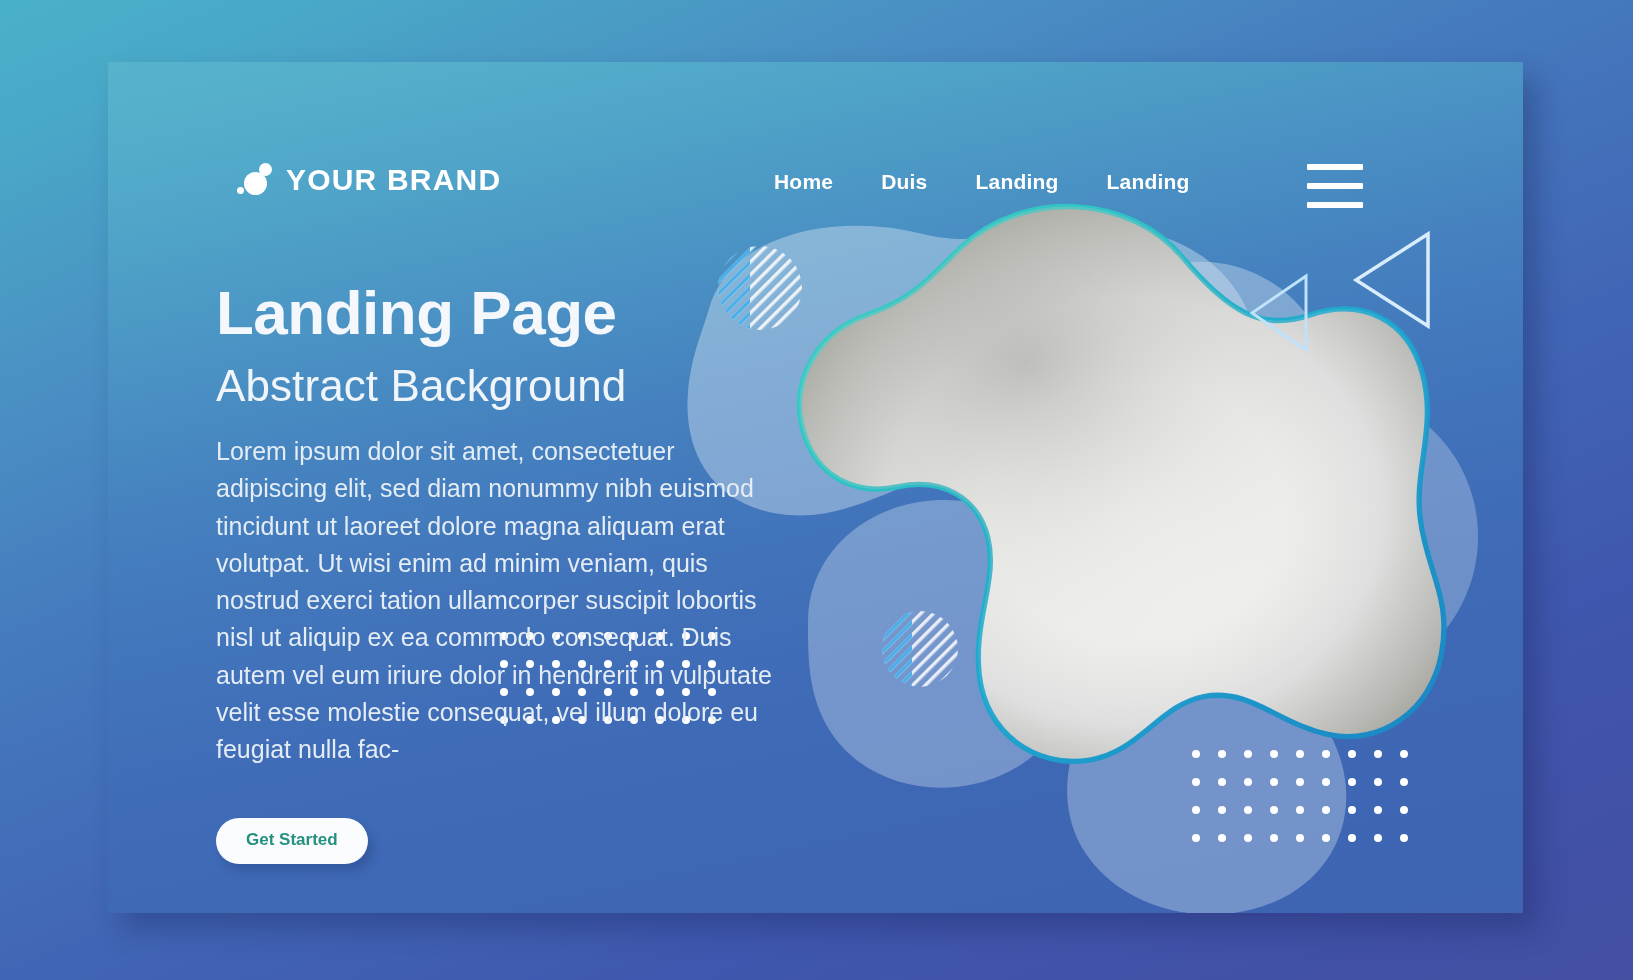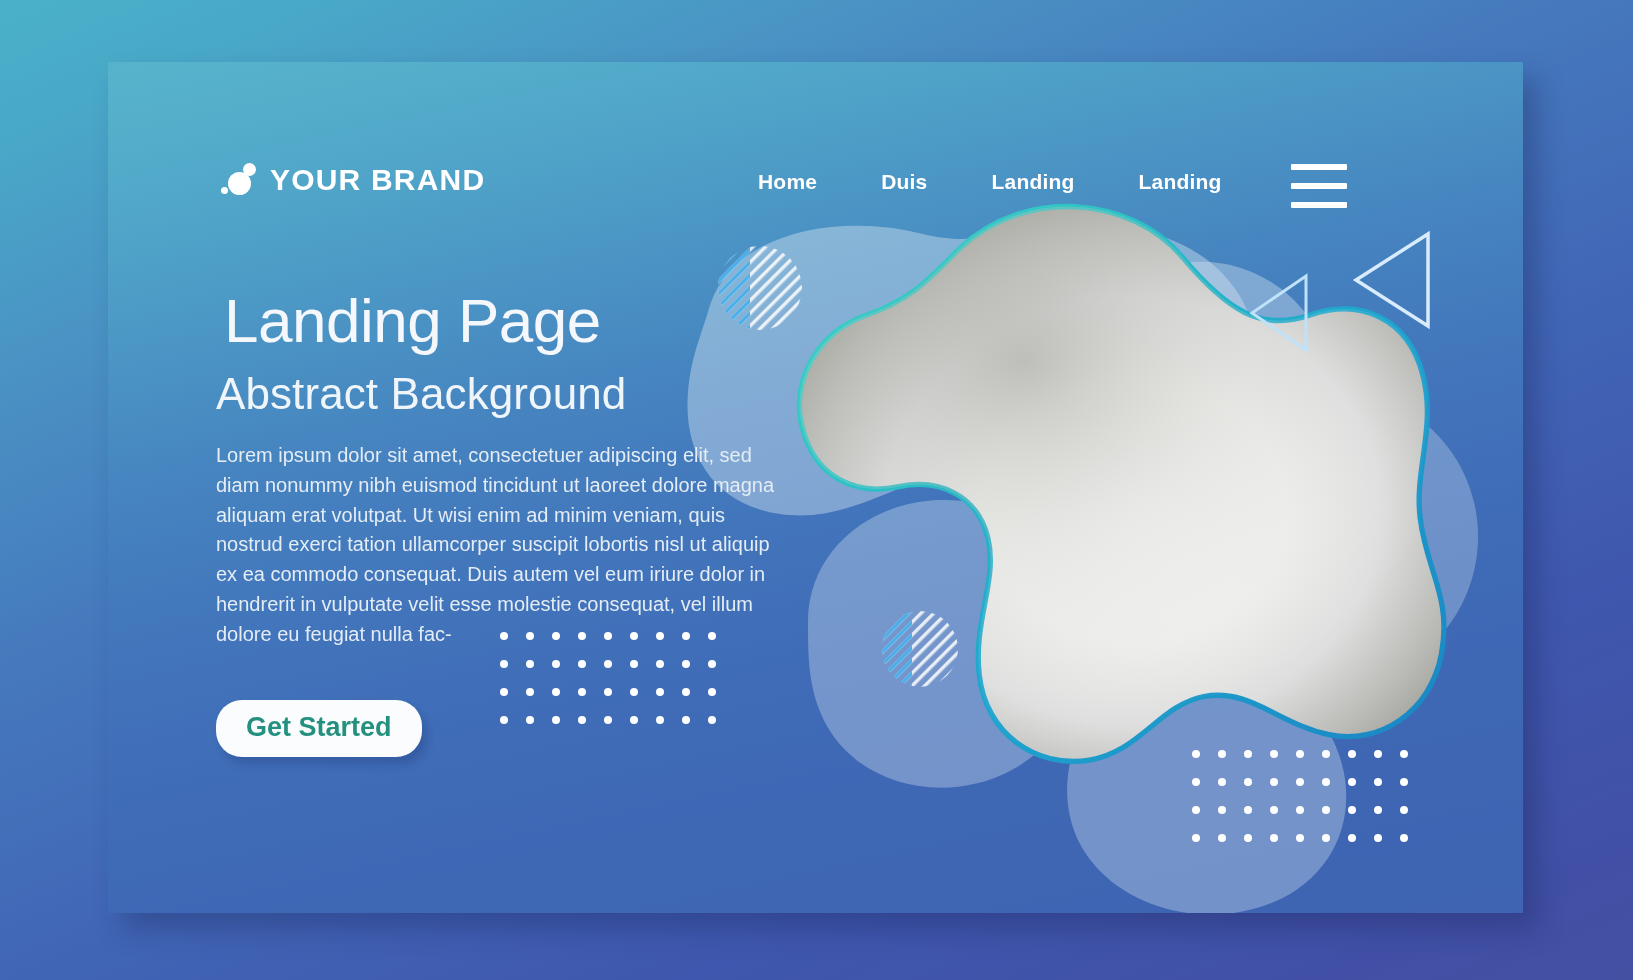--- a/index.html
+++ b/index.html
@@ -65,7 +65,7 @@
   
   #header {
     position: absolute;
-    left: 0;
+    left: 16px;
     top: 0;
     width: 1415px;
     height: 200px;

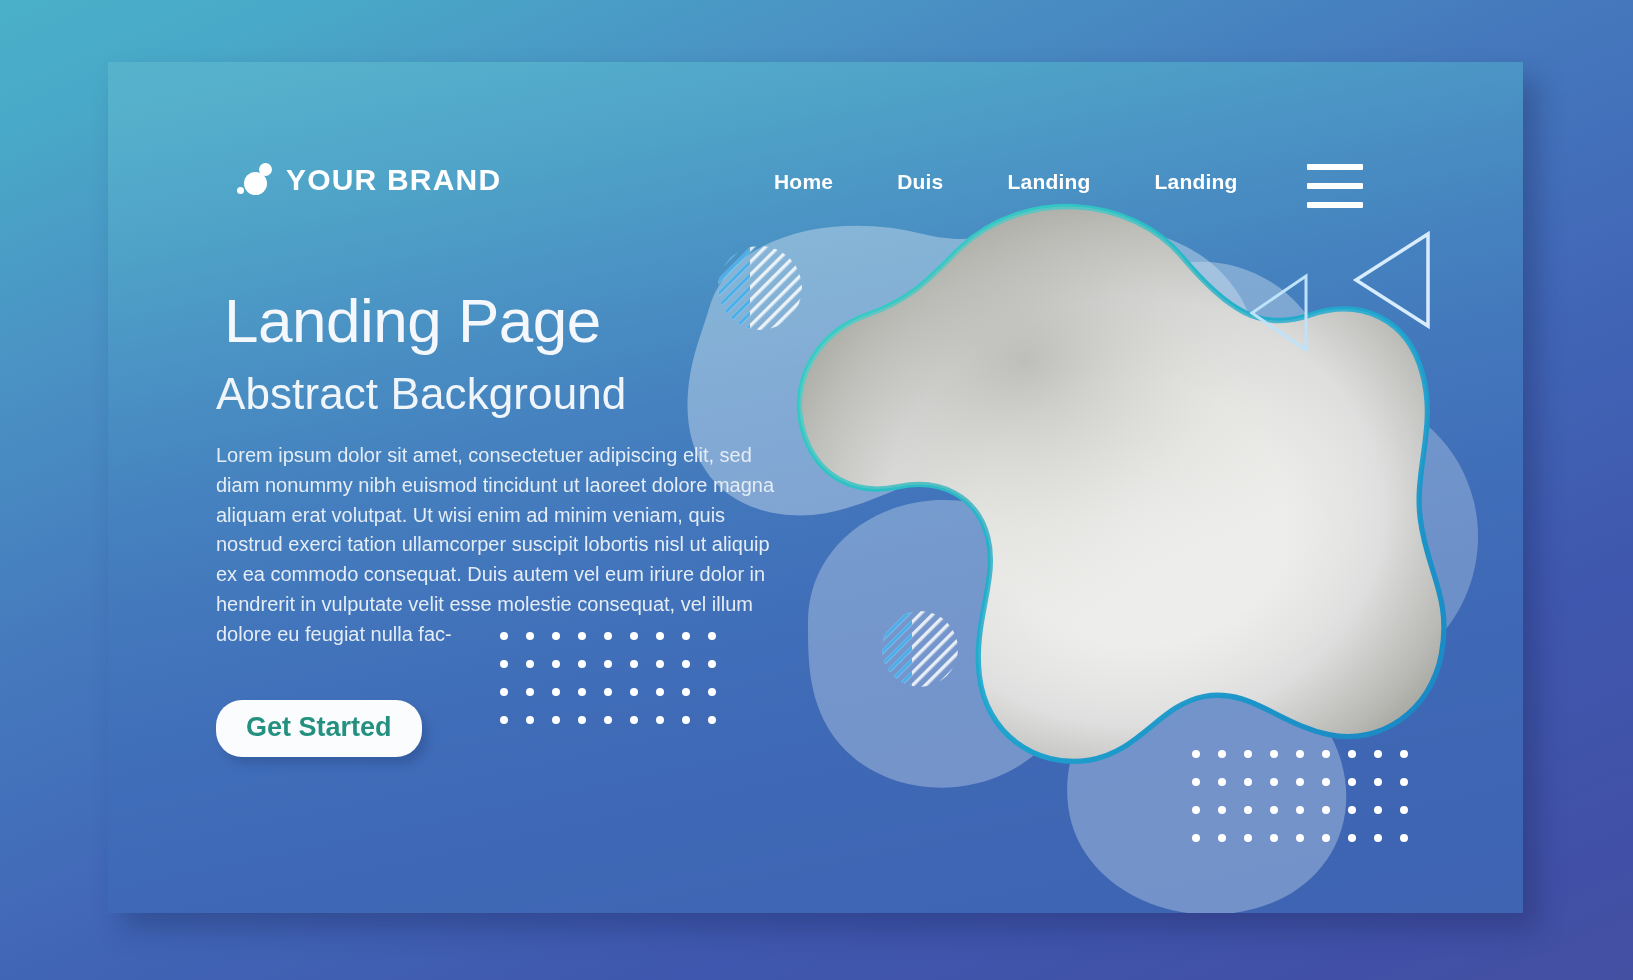--- a/index.html
+++ b/index.html
@@ -126,7 +126,7 @@
     top: 108px;
     display: flex;
     align-items: center;
-    gap: 64px;
+    gap: 48px;
   }
   .nav-link {
     color: #ffffff;

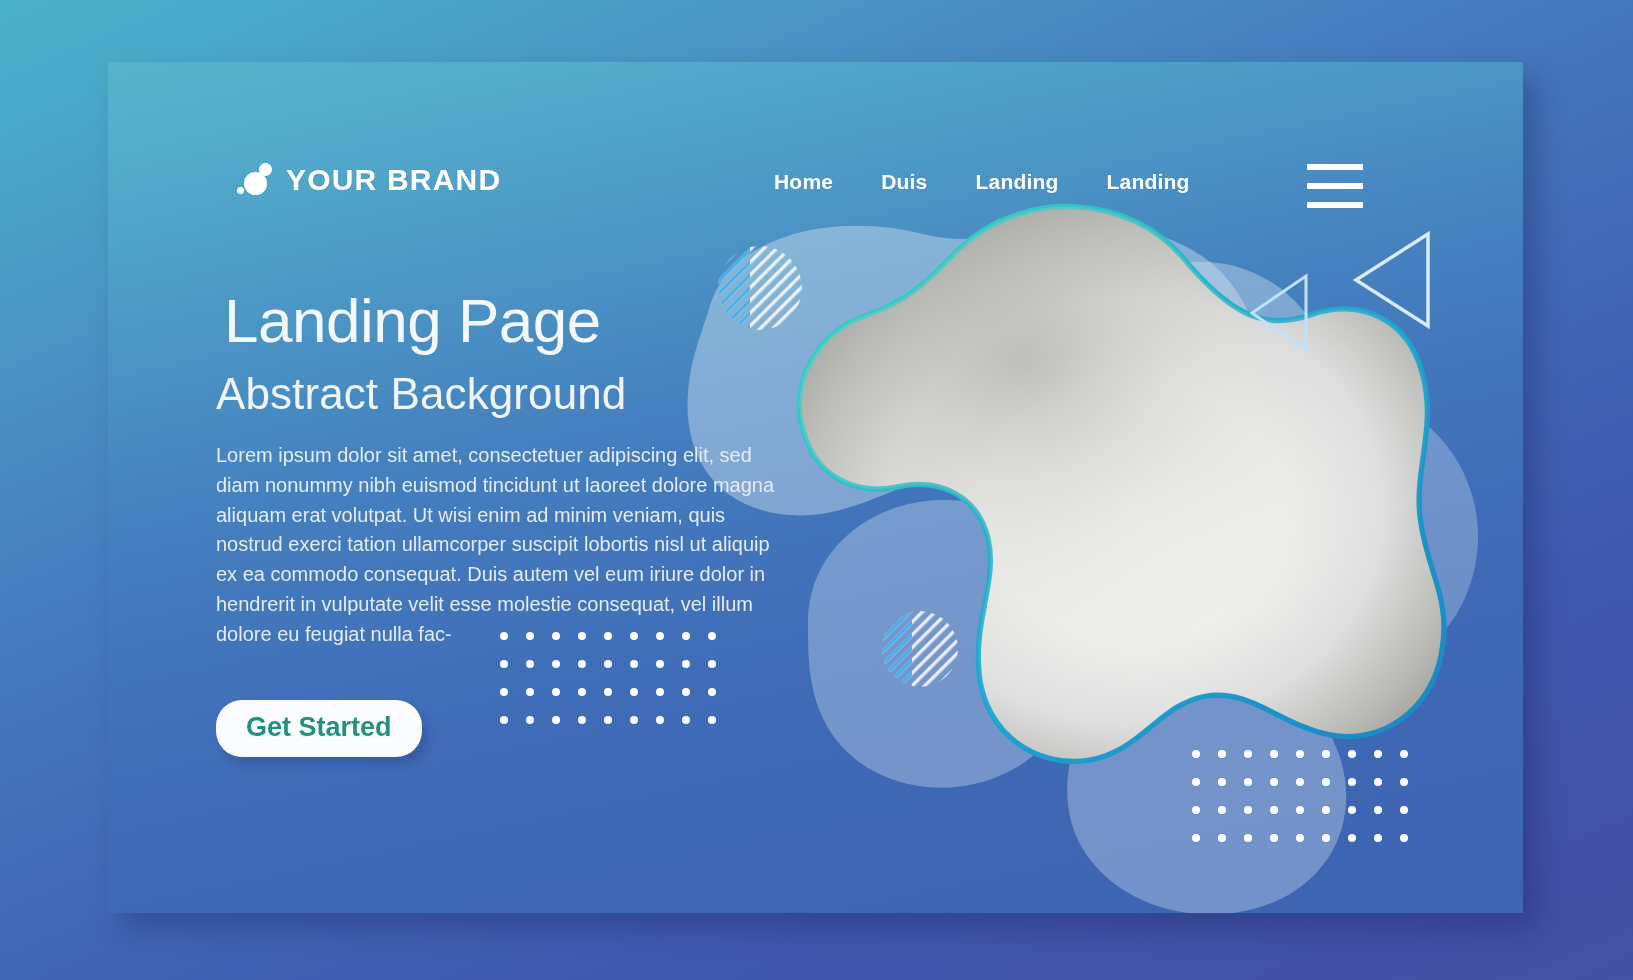--- a/index.html
+++ b/index.html
@@ -165,11 +165,11 @@
     z-index: 40;
   }
   #headline {
-    margin: 8px;
+    margin: 0;
     color: #f4f7fb;
     font-size: 62px;
     line-height: 1.05;
-    font-weight: normal;
+    font-weight: bold;
     letter-spacing: -0.5px;
   }
   #subheadline {

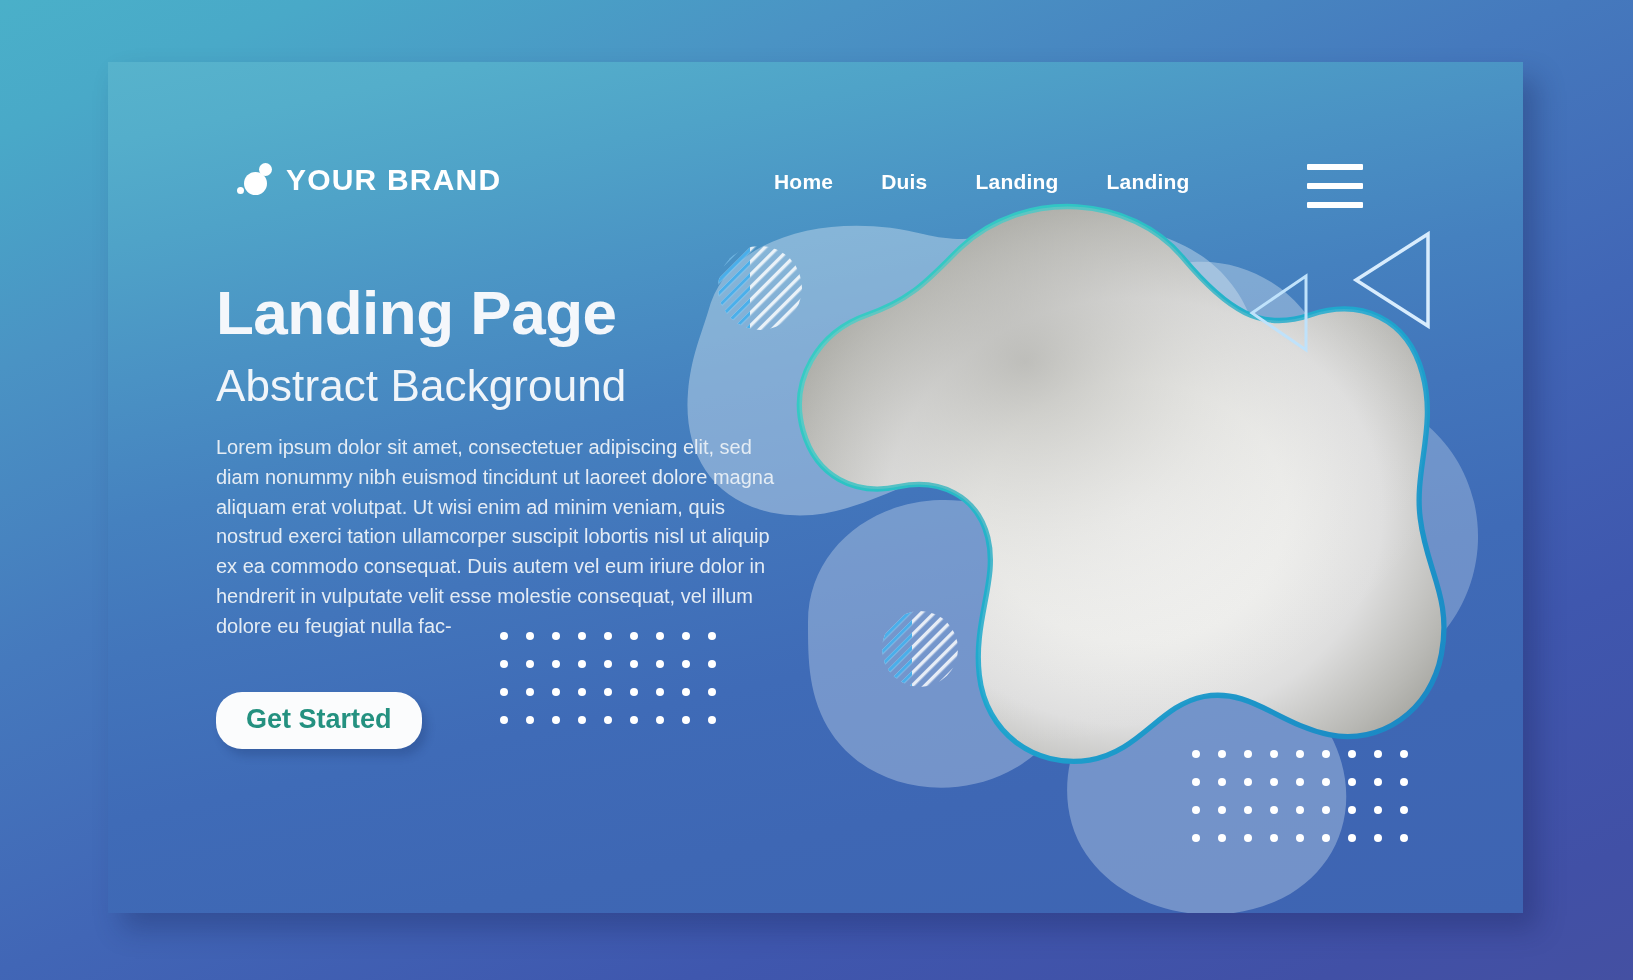--- a/index.html
+++ b/index.html
@@ -182,7 +182,7 @@
   #body-copy {
     margin: 22px 0 0 0;
     color: #e4ecf4;
-    font-size: 20px;
+    font-size: 25px;
     line-height: 1.49;
     width: 564px;
   }

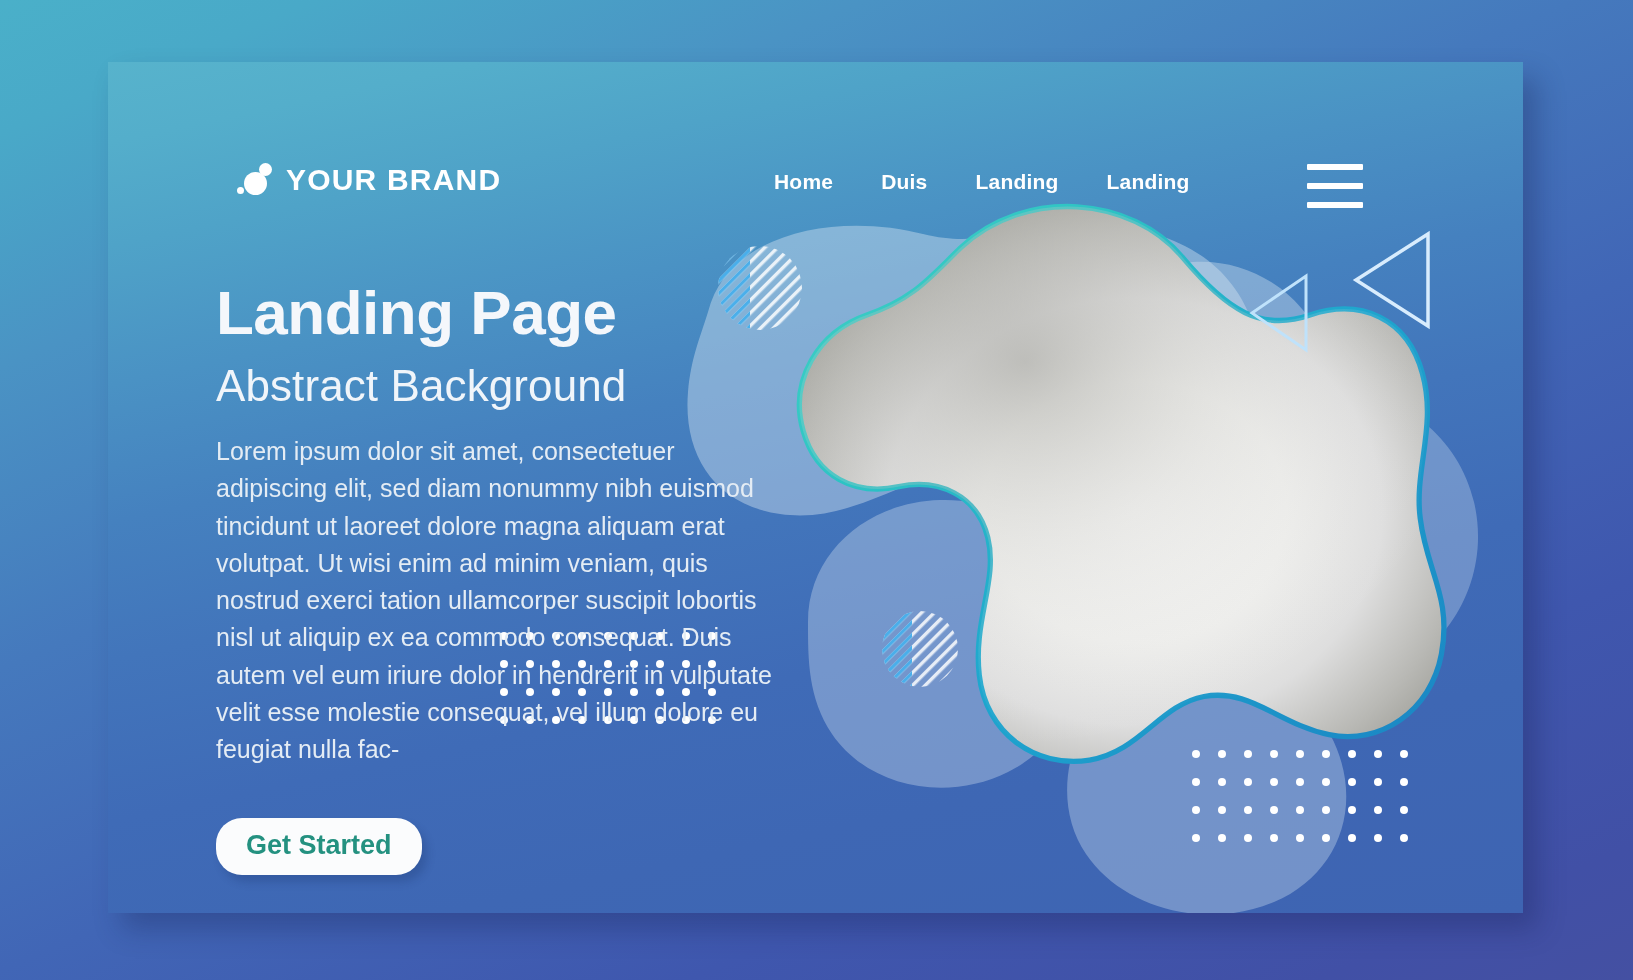--- a/index.html
+++ b/index.html
@@ -193,7 +193,7 @@
     display: inline-block;
     background: #fbfcfd;
     color: #249180;
-    font-size: 27px;
+    font-size: 17px;
     font-weight: bold;
     border: none;
     border-radius: 26px;

